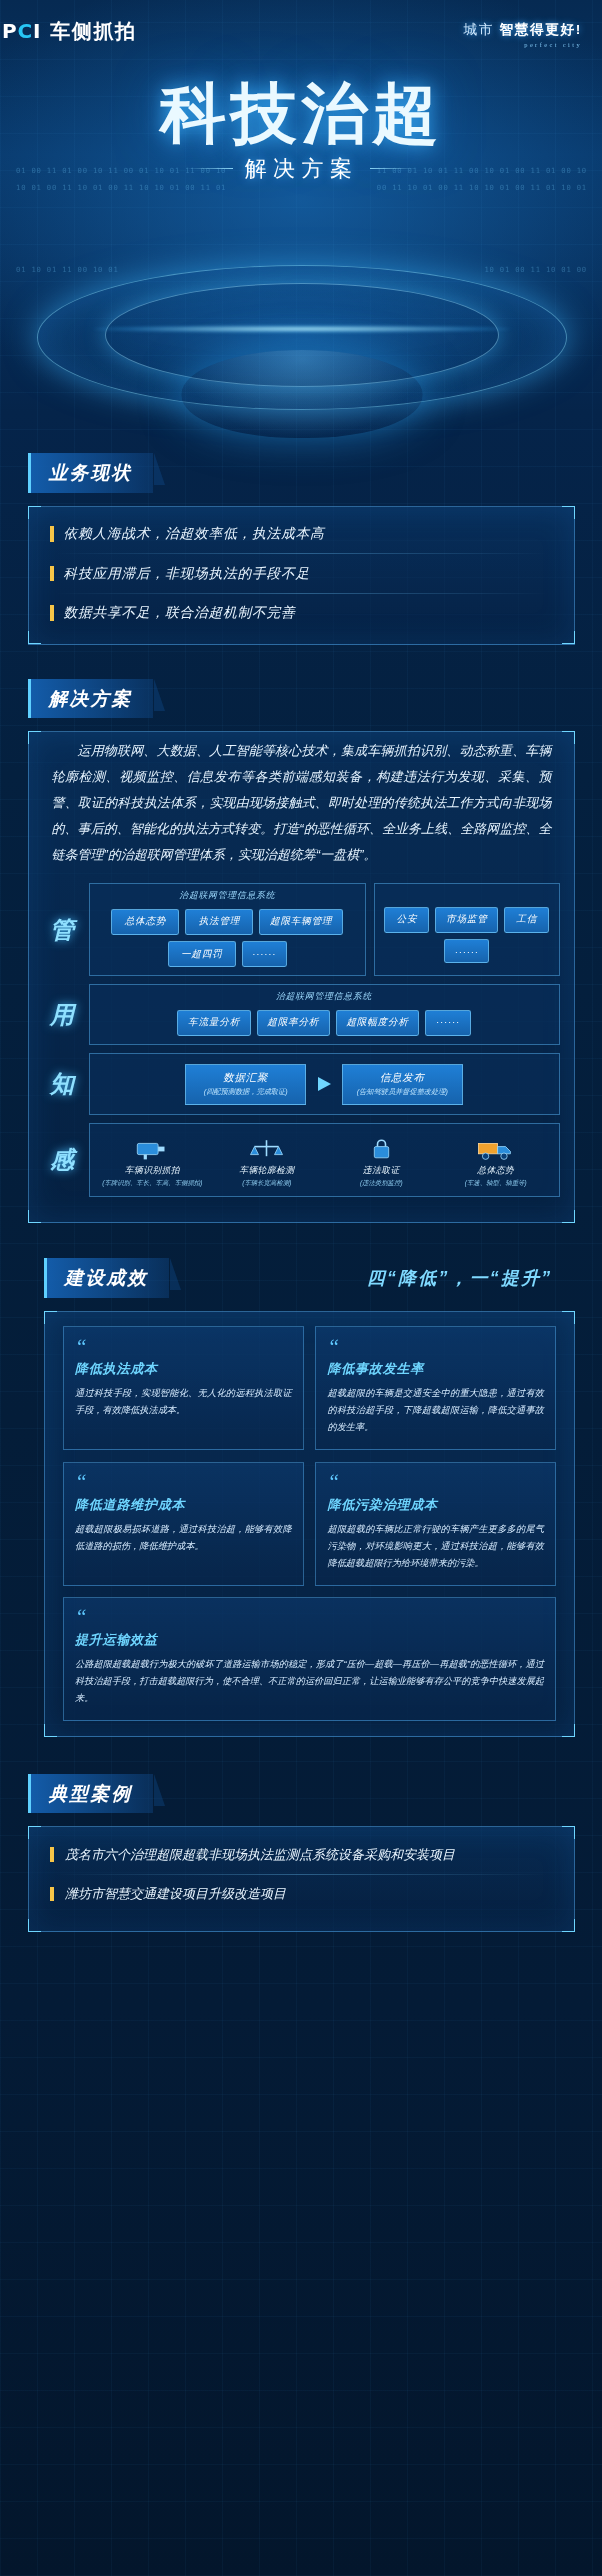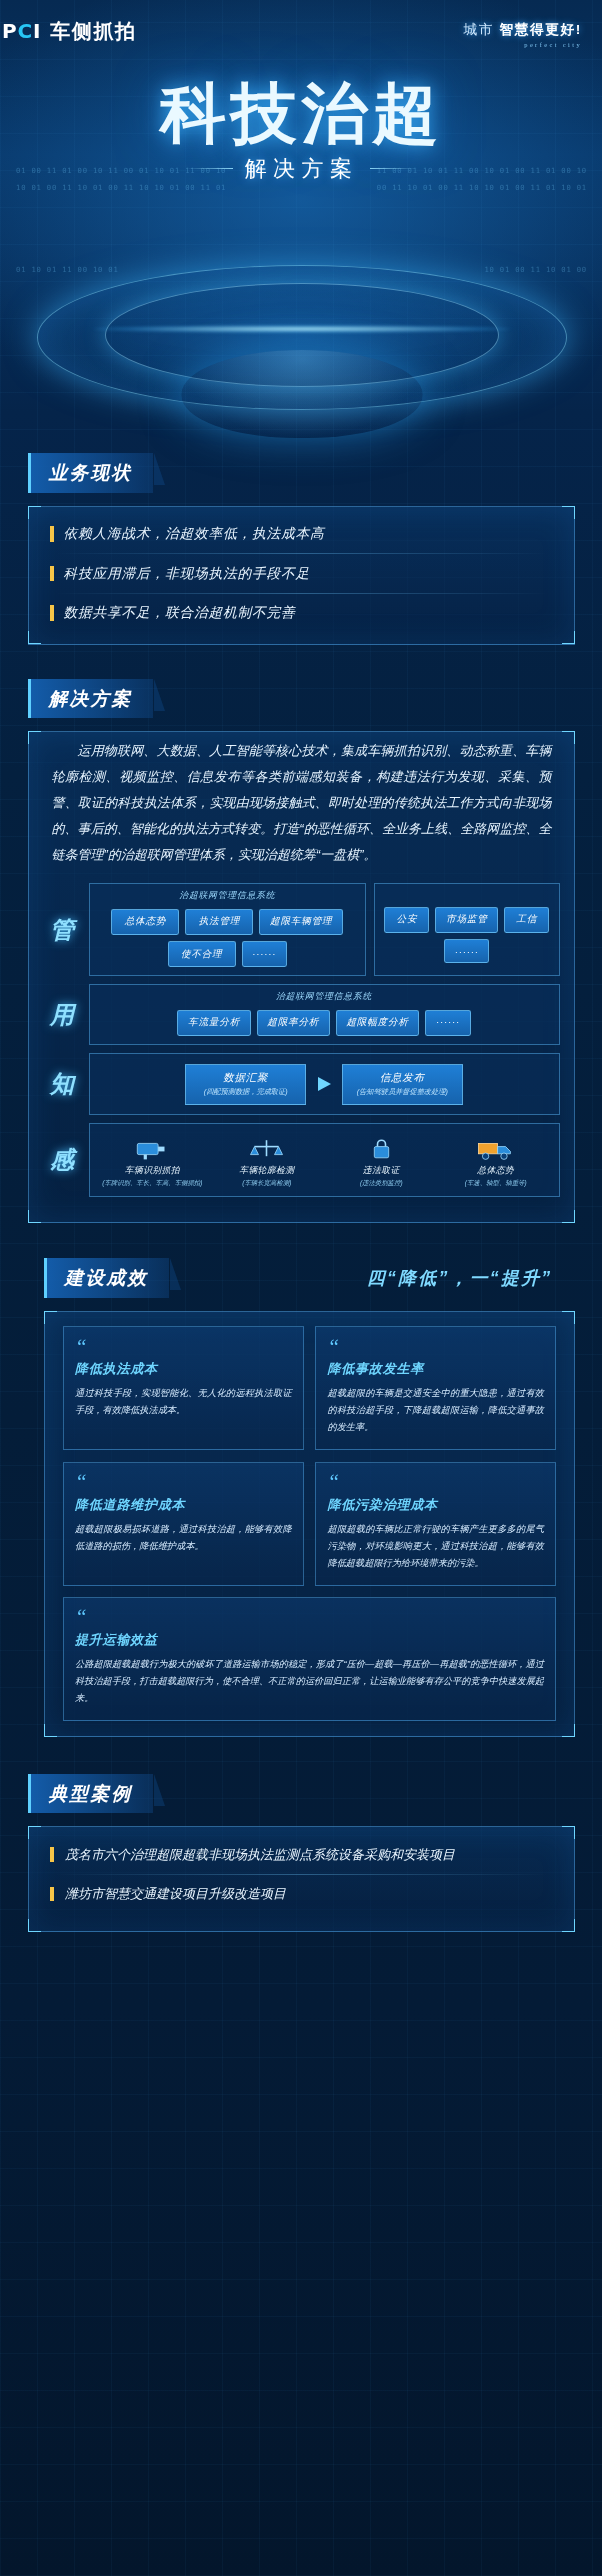--- a/index.html
+++ b/index.html
@@ -322,7 +322,7 @@
                 <span class="chip">总体态势</span>
                 <span class="chip">执法管理</span>
                 <span class="chip">超限车辆管理</span>
-                <span class="chip">使不合理</span>
+                <span class="chip">一超四罚</span>
                 <span class="chip small">······</span>
               </div>
             </div>

